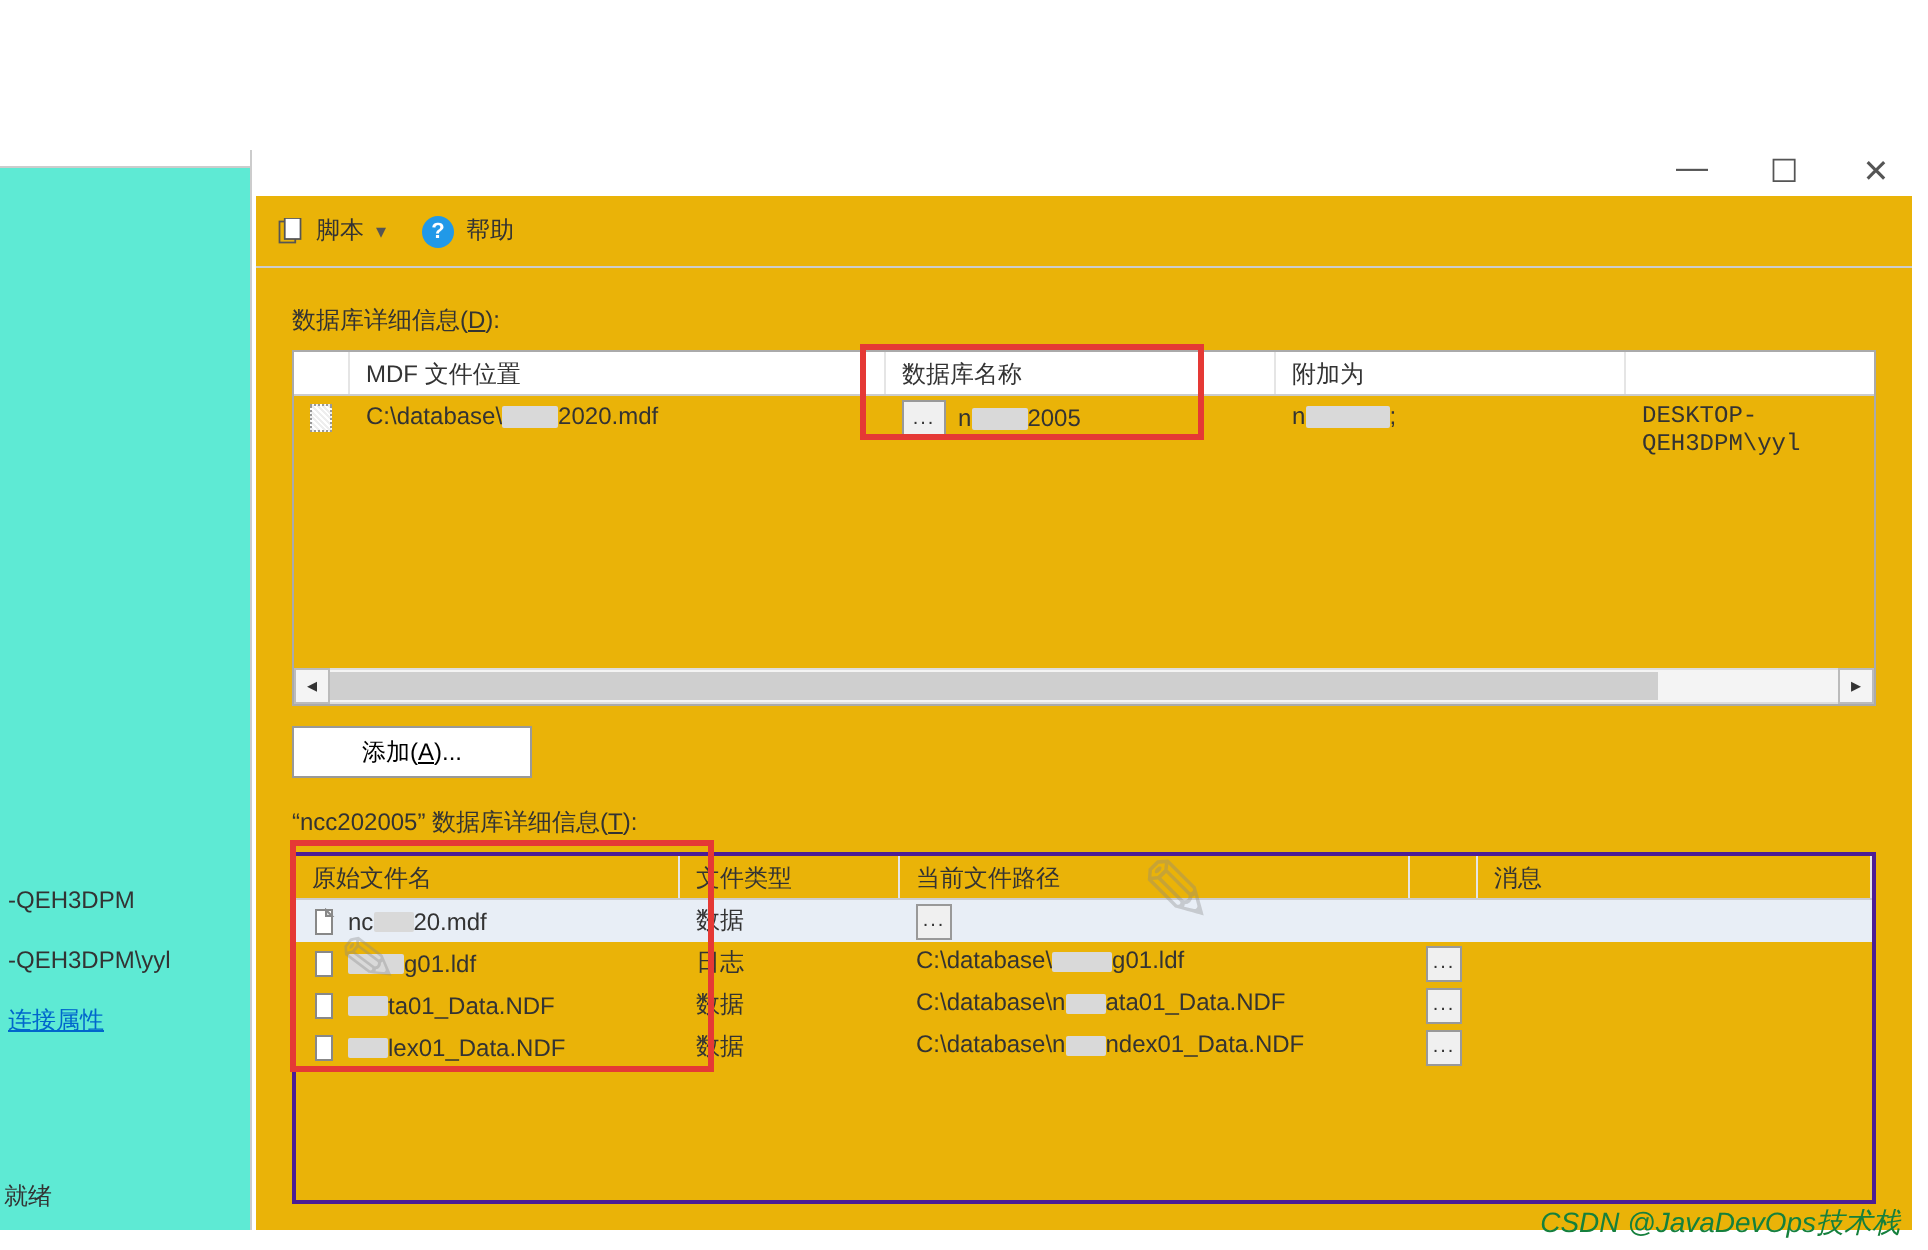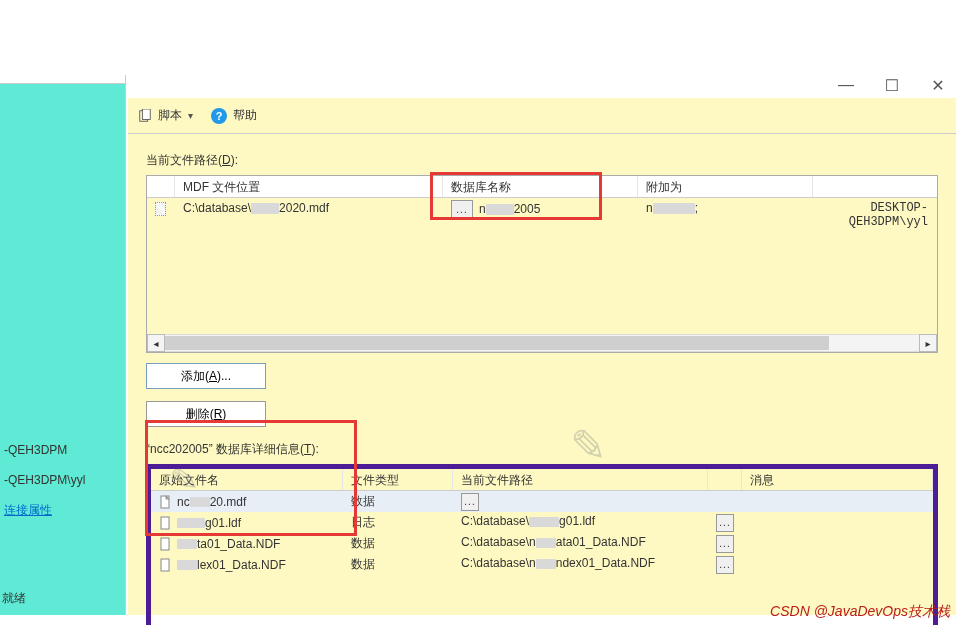--- a/index.html
+++ b/index.html
@@ -16,7 +16,7 @@
     .link { color: #0066cc; text-decoration: underline; cursor: pointer; }
     .left-bottom { position: absolute; bottom: 8px; left: 2px; }
 
-    .main { position: absolute; left: 128px; top: 98px; right: 8px; bottom: 10px; background: #fef9c3; }
+    .main { position: absolute; left: 128px; top: 98px; right: 8px; bottom: 10px; background: #eab308; }
 
     .toolbar { height: 36px; border-bottom: 1px solid #ccc; display: flex; align-items: center; gap: 6px; padding: 0 10px; }
     .tb-icon { width: 14px; height: 14px; display: inline-flex; align-items: center; justify-content: center; }

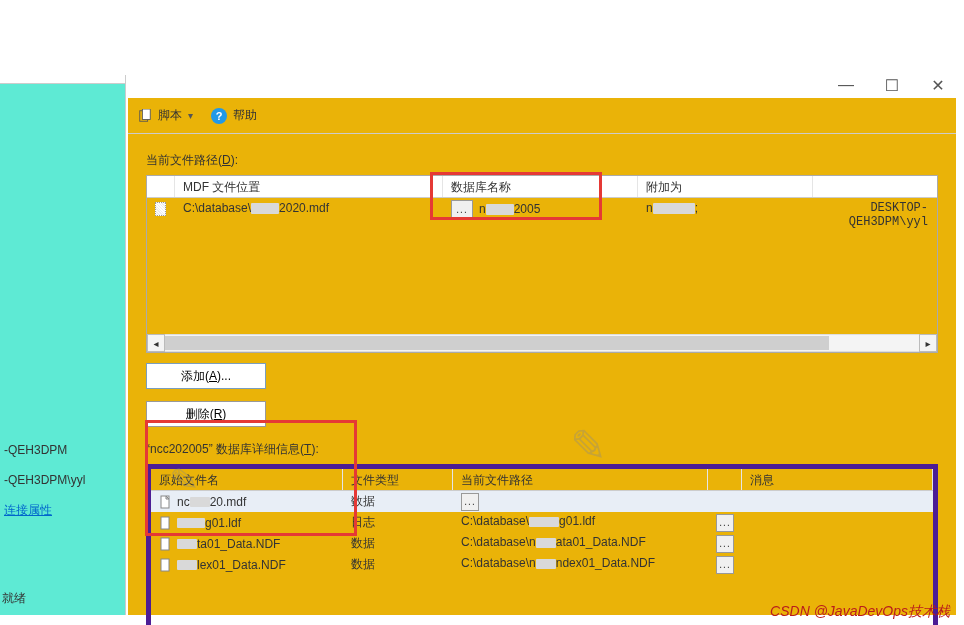--- a/index.html
+++ b/index.html
@@ -130,7 +130,7 @@
   <div class="content">
 
     <div class="section-label">
-      <span>当前文件路径(</span><span class="key">D</span><span>):</span>
+      <span>数据库详细信息(</span><span class="key">D</span><span>):</span>
     </div>
 
     <div class="grid1">

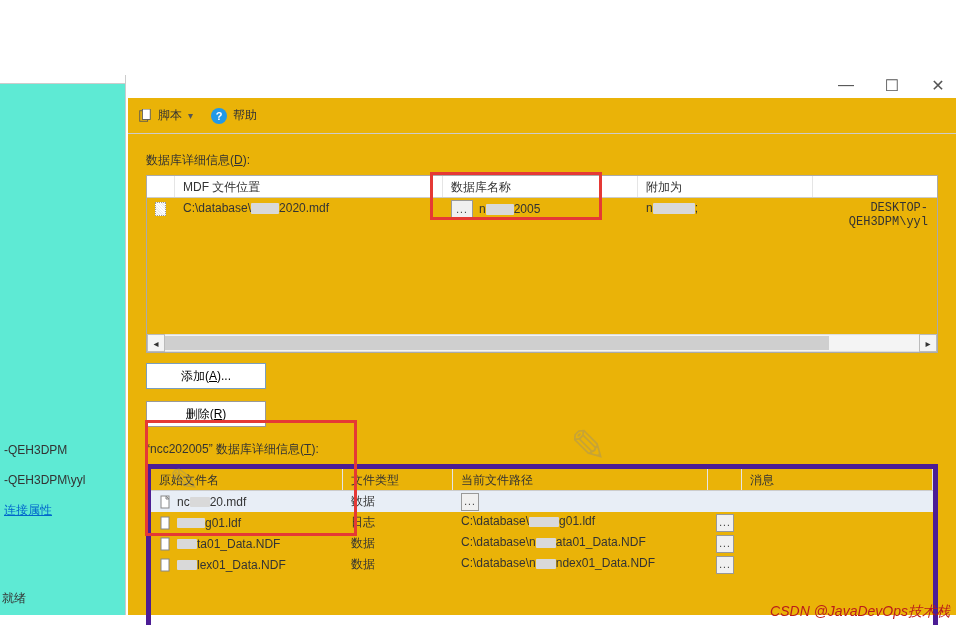--- a/index.html
+++ b/index.html
@@ -45,7 +45,7 @@
     .gc-mdf { width: 268px; }
     .gc-dbname { width: 195px; display: flex; align-items: center; gap: 6px; }
     .gc-attach { width: 175px; }
-    .gc-owner { flex: 1; text-align: right; }
+    .gc-owner { flex: 1; }
 
     .ellipsis-btn { width: 22px; height: 18px; border: 1px solid #999; background: #f0f0f0; display: inline-flex; align-items: center; justify-content: center; font-size: 10px; letter-spacing: 1px; cursor: pointer; }
 

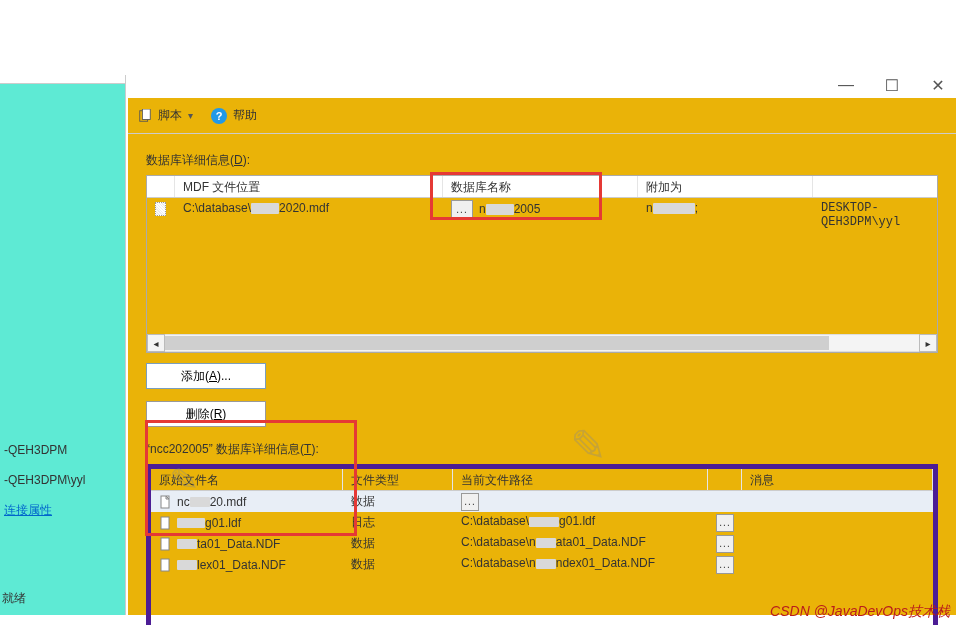--- a/index.html
+++ b/index.html
@@ -172,11 +172,6 @@
           <span class="key">A</span>
           <span>)...</span>
       </button>
-      <button class="btn">
-        <span>删除(</span>
-          <span class="key">R</span>
-          <span>)</span>
-      </button>
     </div>
 
     <div class="section-label">

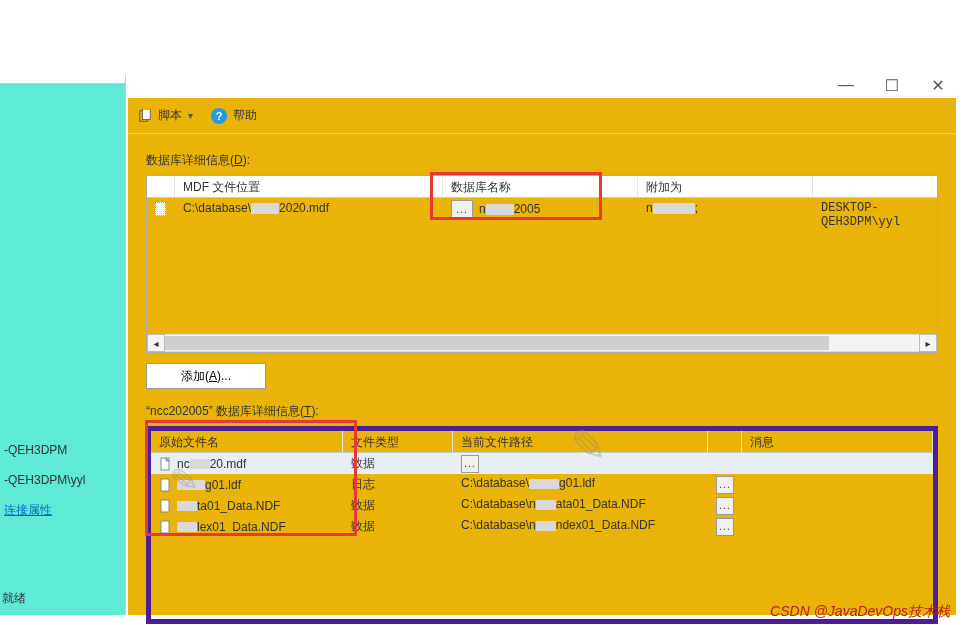--- a/index.html
+++ b/index.html
@@ -62,7 +62,7 @@
     .btn:last-child { border-color: #999; }
     .btn .key { text-decoration: underline; }
 
-    .grid2 { border: 5px solid #4c1d95; height: 198px; position: relative; overflow: hidden; }
+    .grid2 { border: 2px solid #4c1d95; height: 176px; position: relative; overflow: hidden; }
     .g2h { display: flex; height: 22px; border-bottom: 1px solid #ccc; }
     .g2h div { border-right: 1px solid #e5e5e5; padding: 3px 8px; font-size: 12px; }
     .g2h-fn { width: 192px; }

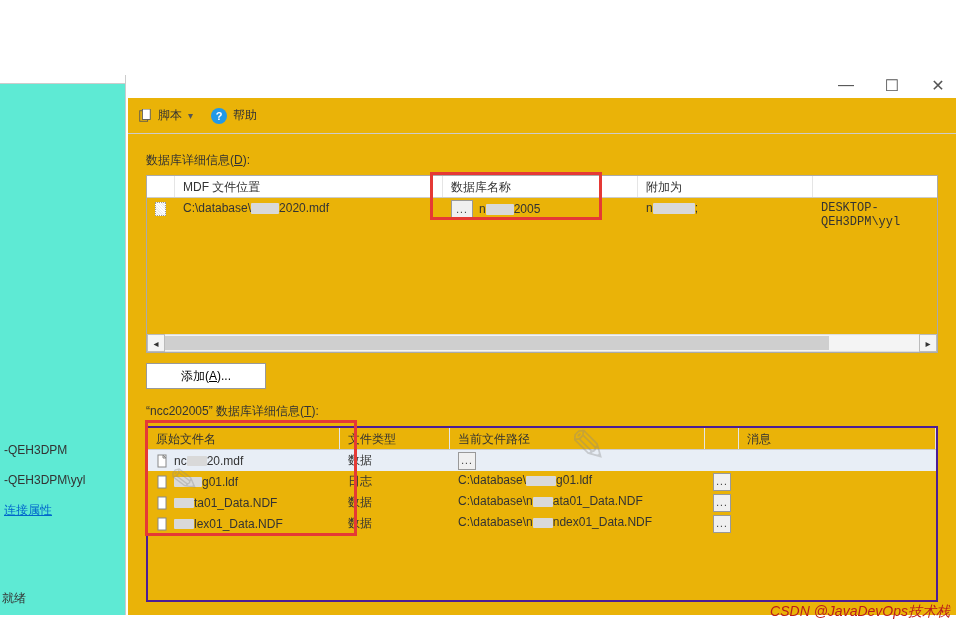--- a/index.html
+++ b/index.html
@@ -86,7 +86,7 @@
 
     .red-box-files { left: 145px; top: 420px; width: 212px; height: 116px; }
 
-    .watermark { position: absolute; right: 14px; bottom: 4px; color: #b91c1c; font-size: 14px; font-style: italic; pointer-events: none; font-family: sans-serif; }
+    .watermark { position: absolute; right: 14px; bottom: 4px; color: #15803d; font-size: 14px; font-style: italic; pointer-events: none; font-family: sans-serif; }
     .ghost-icon { position: absolute; opacity: .35; color: #888; pointer-events: none; }
     .ghost1 { left: 570px; top: 420px; font-size: 44px; }
     .ghost2 { left: 170px; top: 460px; font-size: 34px; transform: rotate(-8deg); }

